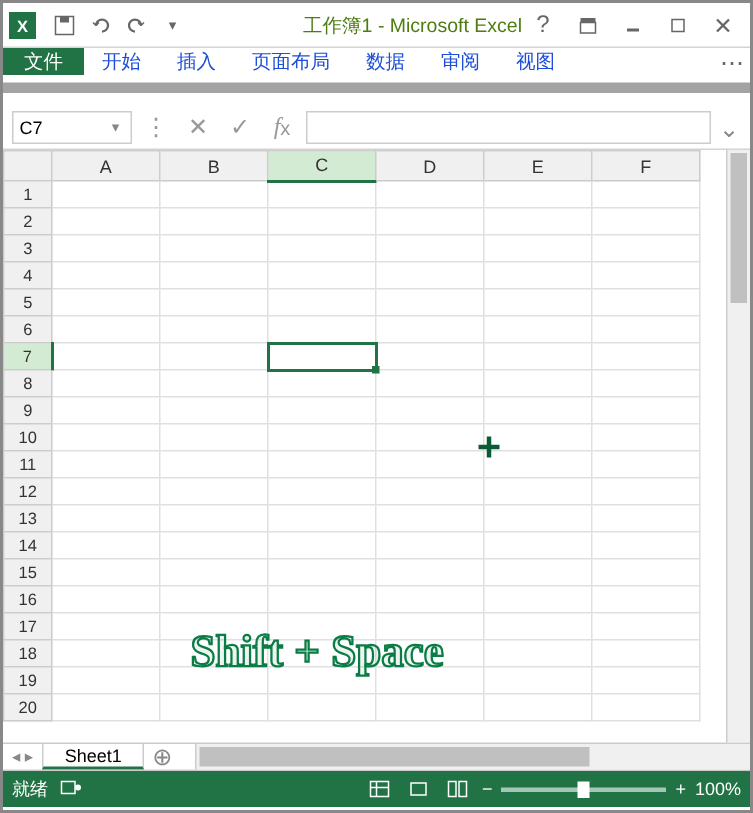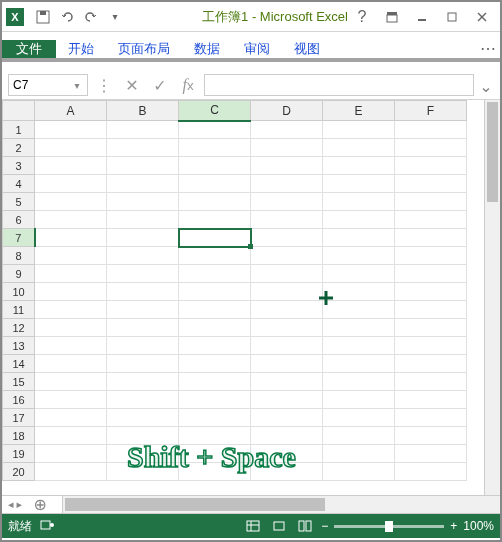--- a/index.html
+++ b/index.html
@@ -15,7 +15,7 @@
 .win-btn { width: 28px; height: 22px; display: flex; align-items: center; justify-content: center; color: #666; }
 
 
-.ribbon { height: 30px; display: flex; align-items: flex-end; border-bottom: 4px solid #a3a3a3; }
+.ribbon { height: 30px; display: flex; align-items: flex-start; border-bottom: 7px solid #a3a3a3; }
 .tab-file { background: #217346; color: #fff; padding: 0 14px; display: flex; align-items: center; font-size: 13px; }
 .tab { padding: 0 12px; display: flex; align-items: center; font-size: 13px; color: #1d4ed8; }
 .ribbon-end { margin-left: auto; padding-right: 4px; display: flex; align-items: center; color: #666; }

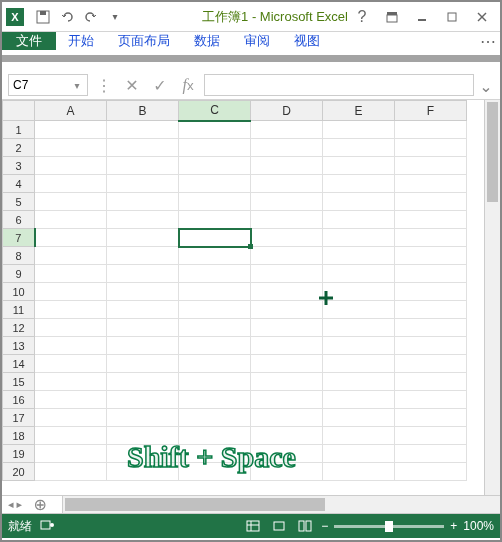--- a/index.html
+++ b/index.html
@@ -124,6 +124,7 @@
 <div class="ribbon">
   <div class="tab-file">文件</div>
   <div class="tab">开始</div>
+  <div class="tab">插入</div>
   <div class="tab">页面布局</div>
   <div class="tab">数据</div>
   <div class="tab">审阅</div>

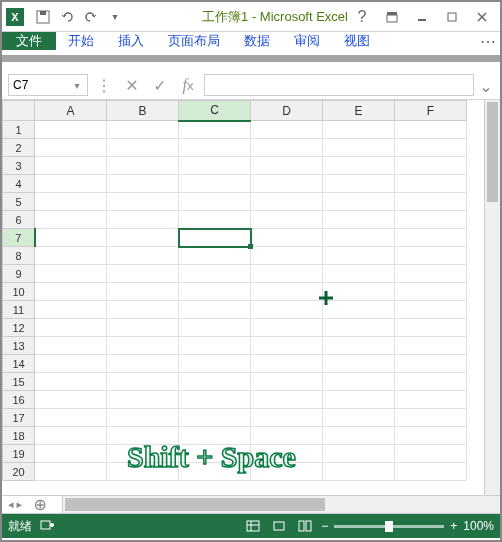--- a/index.html
+++ b/index.html
@@ -59,7 +59,7 @@
 .zoom-thumb { position: absolute; top: -4px; left: 50%; width: 8px; height: 11px; background: #fff; transform: translateX(-50%); }
 
 
-.overlay-text { position: absolute; top: 438px; left: 125px; font-size: 30px; font-weight: bold; font-family: Georgia, serif; color: rgba(10,124,70,0.08); -webkit-text-stroke: 1.5px #0a7c46; pointer-events: none; }
+.overlay-text { position: absolute; top: 416px; left: 125px; font-size: 30px; font-weight: bold; font-family: Georgia, serif; color: rgba(10,124,70,0.08); -webkit-text-stroke: 1.5px #0a7c46; pointer-events: none; }
 
 
 .cursor-cross { position: absolute; top: 288px; left: 316px; pointer-events: none; }

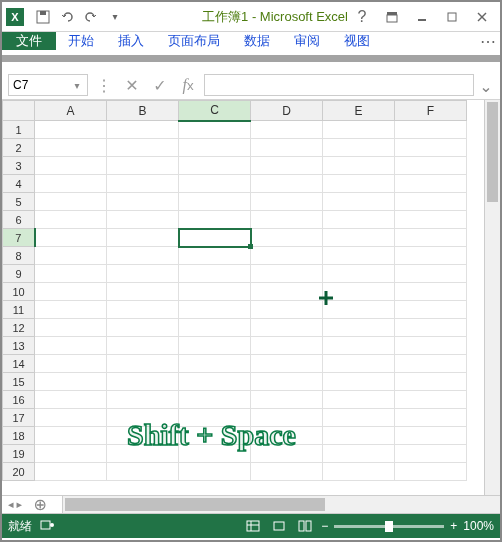--- a/index.html
+++ b/index.html
@@ -391,6 +391,7 @@
 
 <div class="hscroll-area">
   <div class="sheet-nav">◂ ▸</div>
+  <div class="sheet-tab">Sheet1</div>
   <div class="add-sheet">⊕</div>
   <div class="hscroll">
       <div class="hscroll-thumb"></div>

